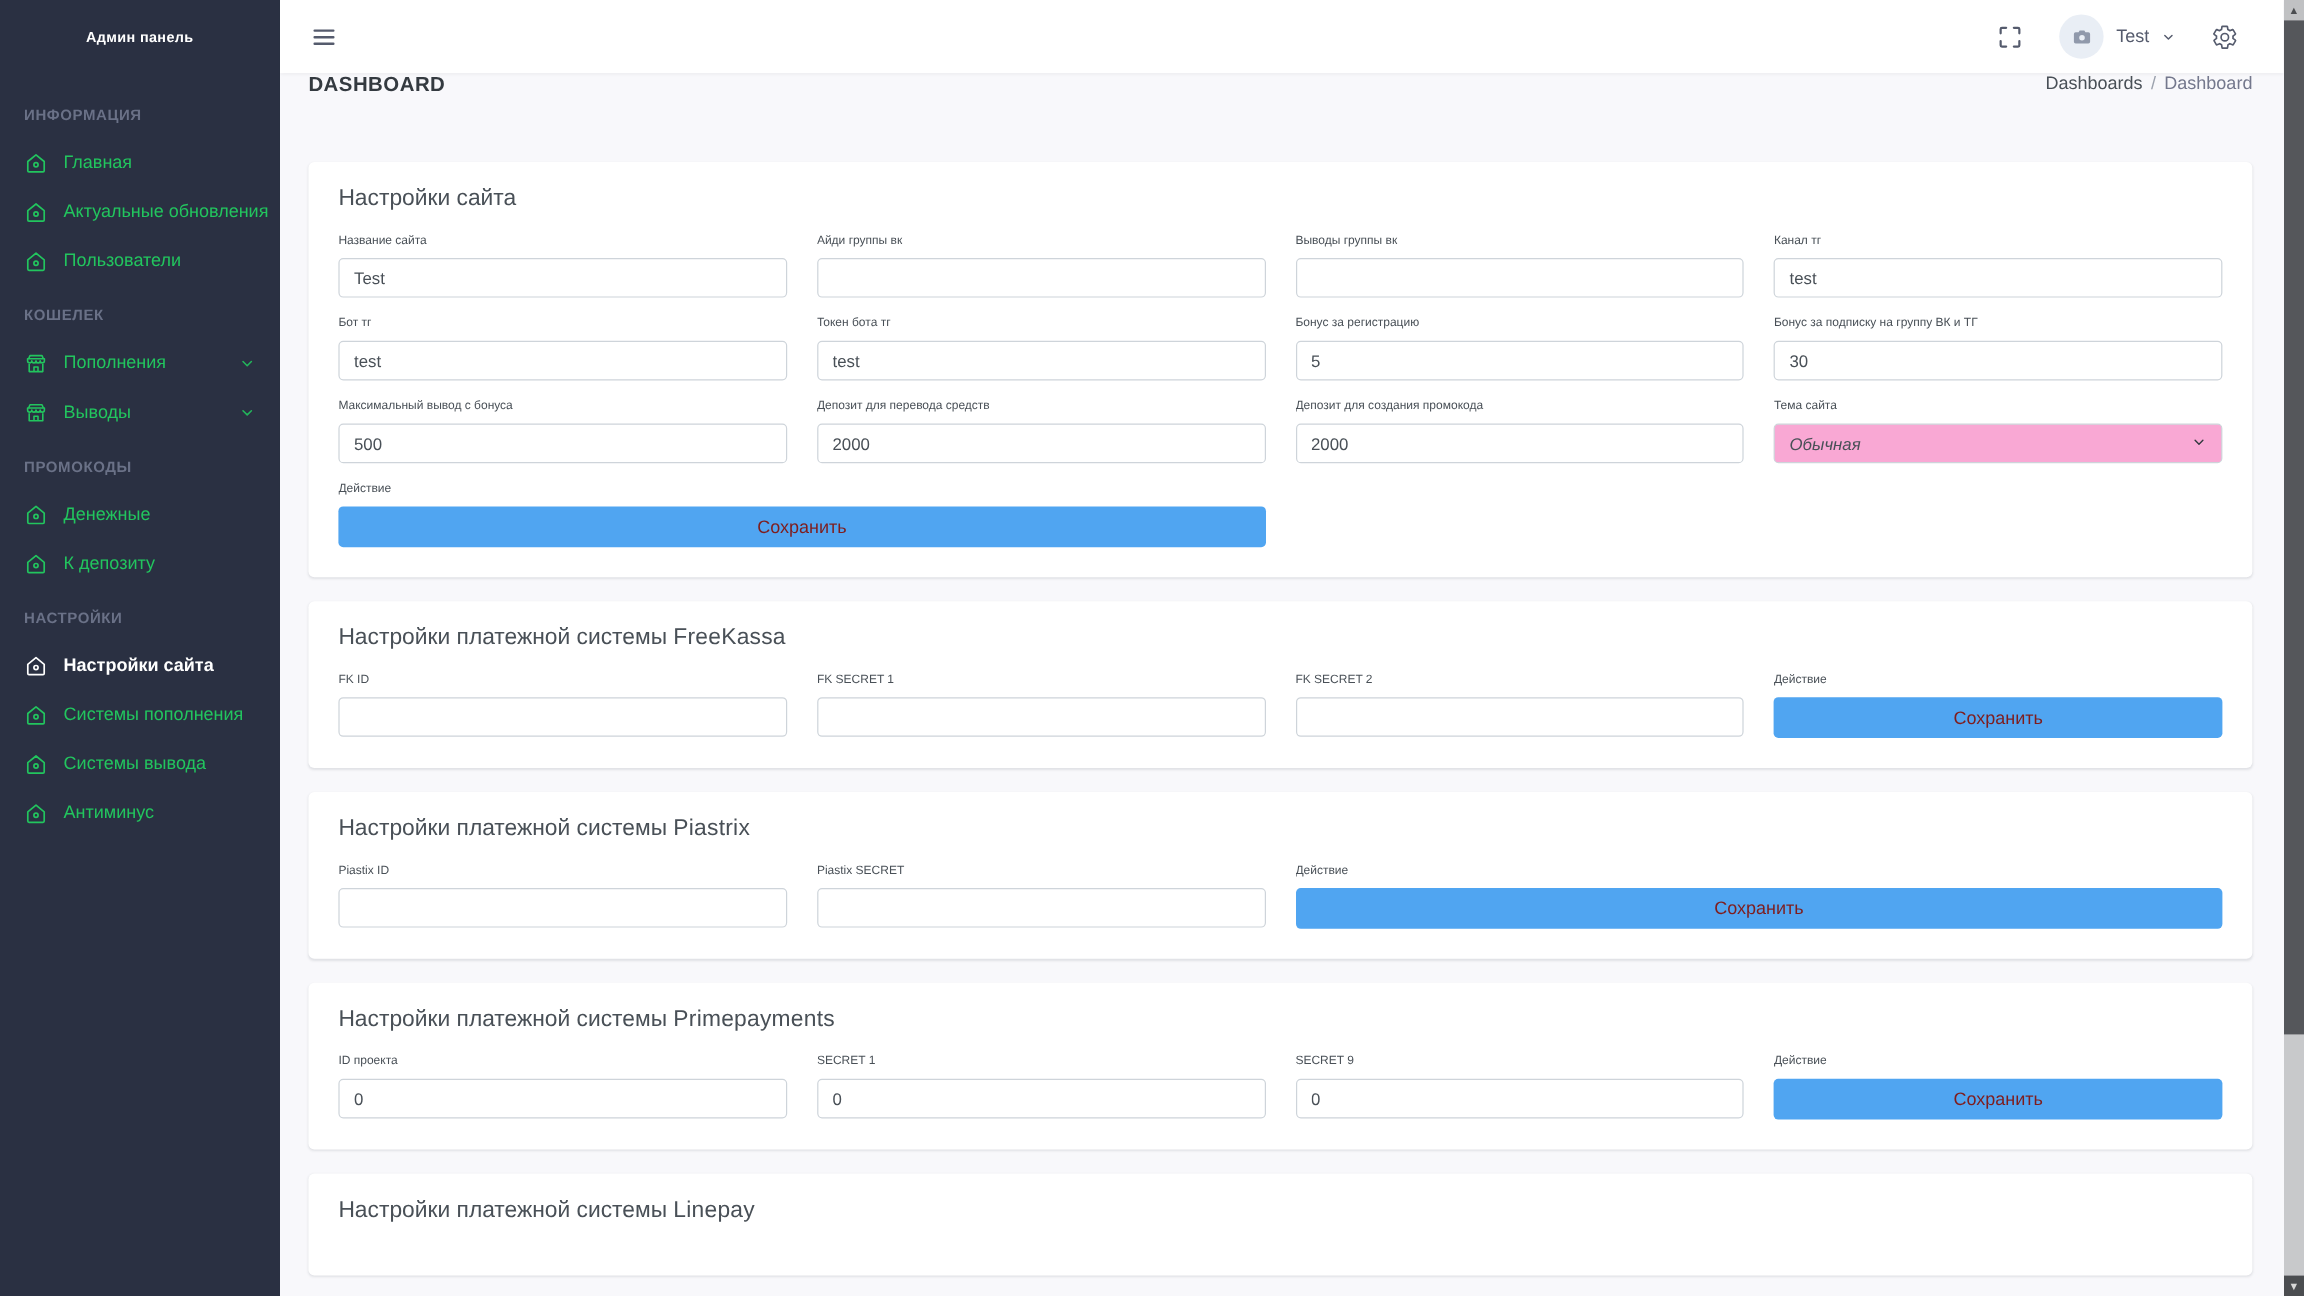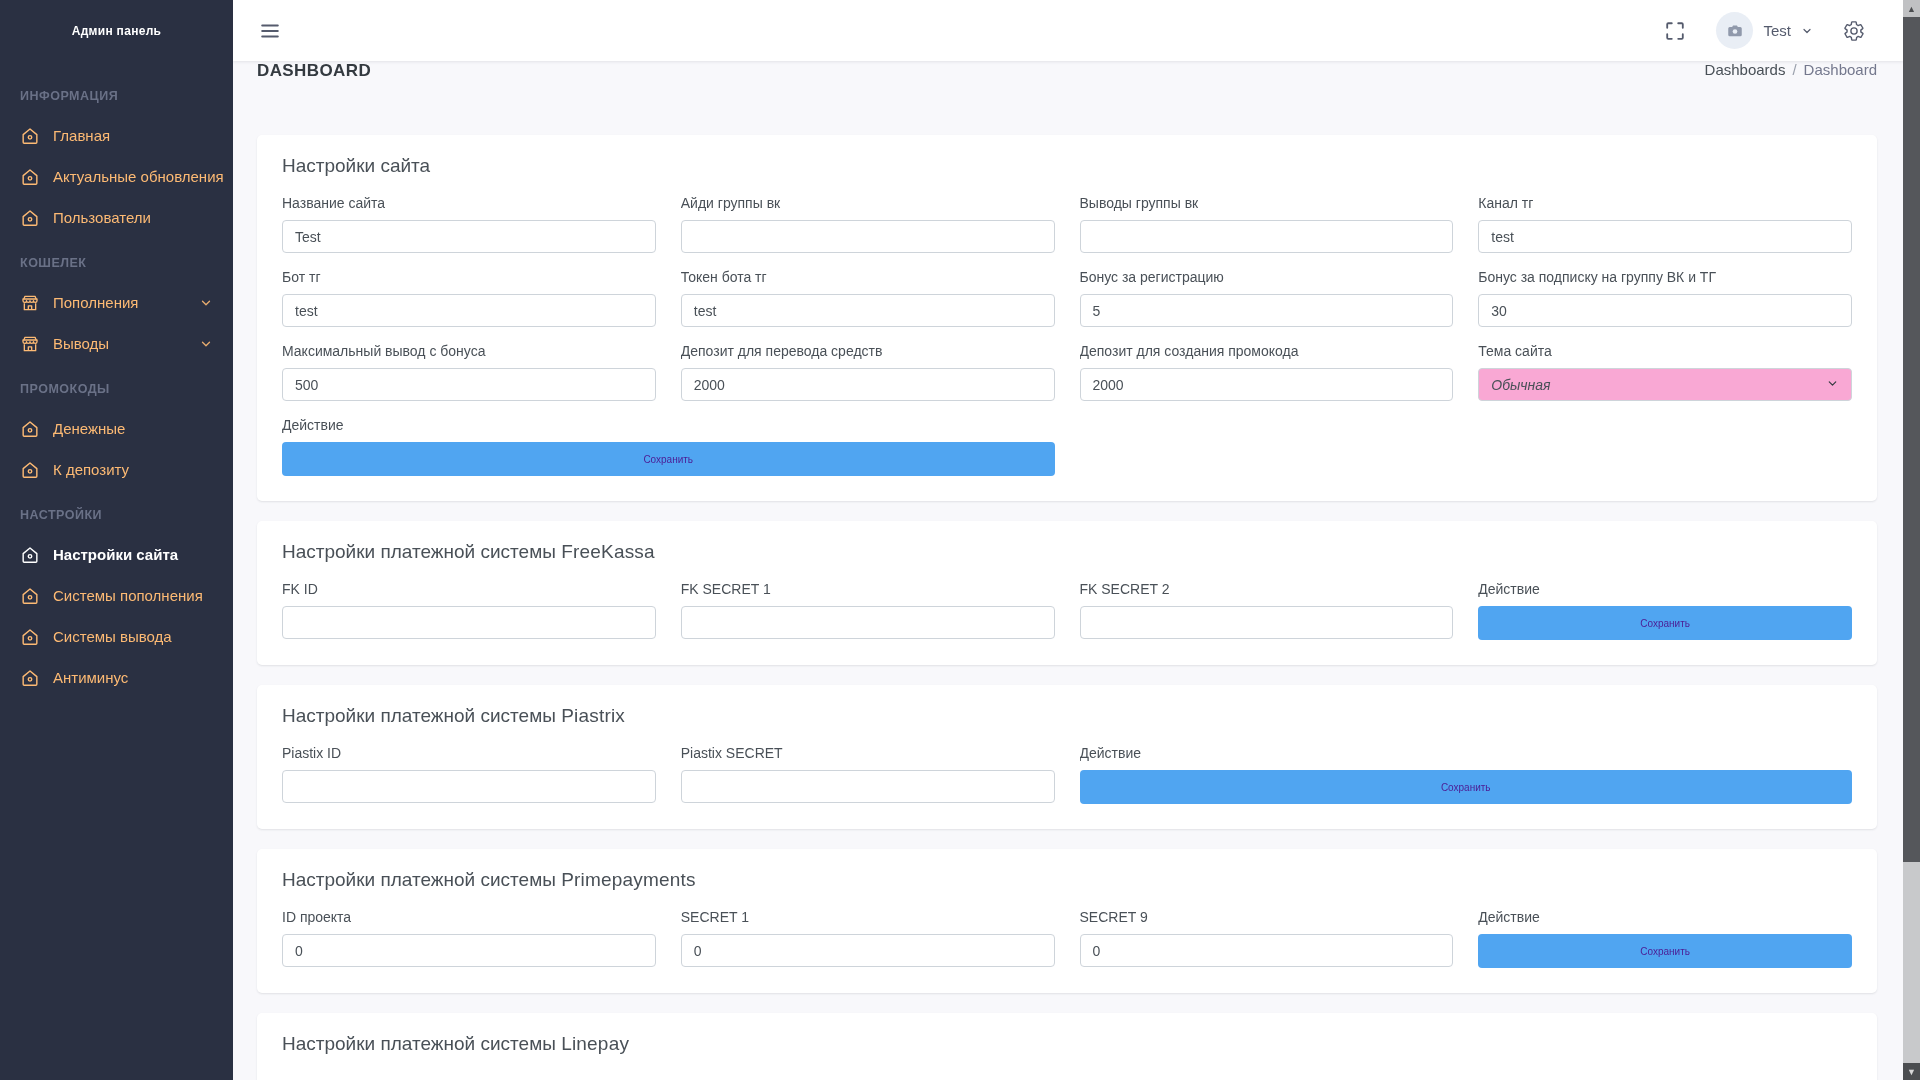--- a/index.html
+++ b/index.html
@@ -13,7 +13,7 @@
   .menu { padding-top:10px; }
   .menu-title { padding:18px 20px 12px; color:#6a7187; font-size:12.5px; font-weight:bold;
                 letter-spacing:.04em; }
-  .side-item { display:flex; align-items:center; padding:10.5px 20px; color:#fdba74;
+  .side-item { display:flex; align-items:center; padding:10.5px 20px; color:#22c55e;
                font-size:15px; cursor:pointer; }
   .side-item .s-icon { width:20px; height:20px; margin-right:13px; flex:none; }
   .side-item .s-icon svg { width:20px; height:20px; display:block; }

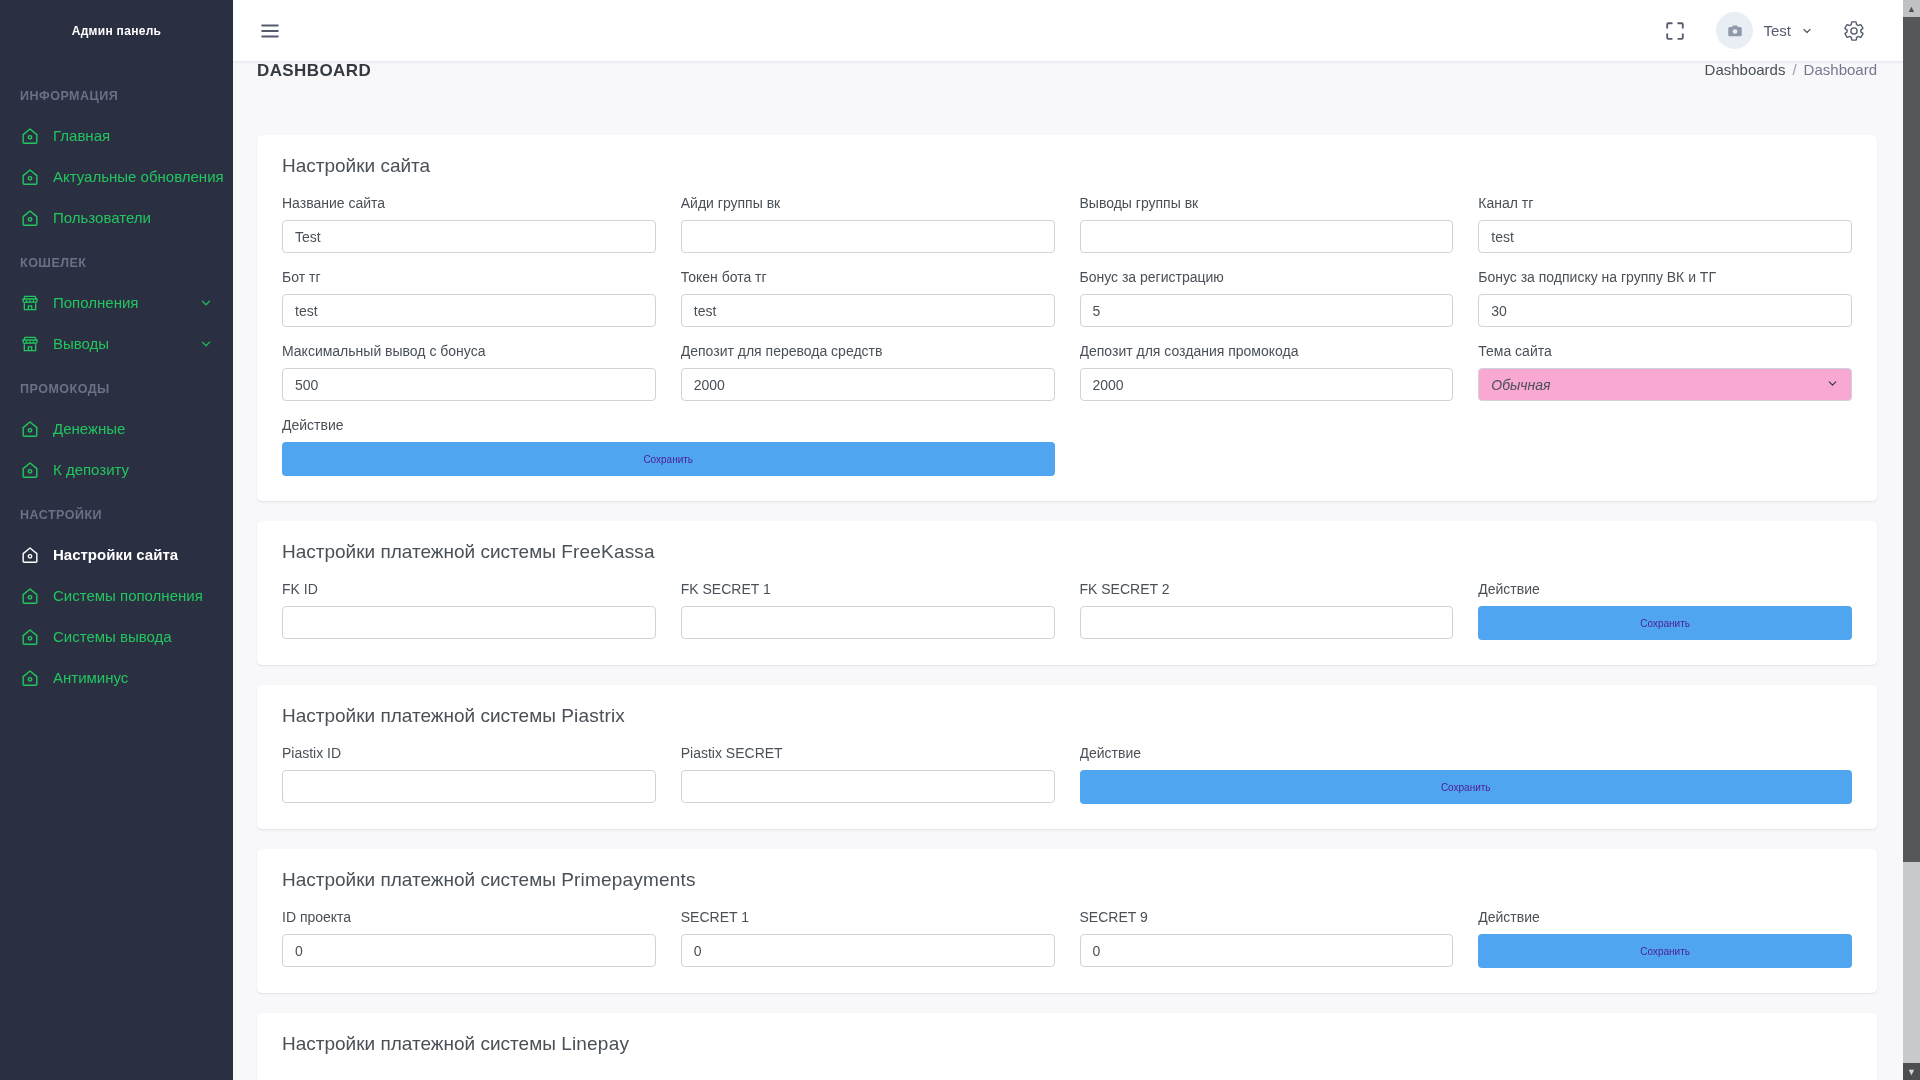--- a/index.html
+++ b/index.html
@@ -53,7 +53,7 @@
   .grid { display:grid; grid-template-columns:repeat(4,1fr); column-gap:25px; row-gap:16px; }
   .field { min-width:0; }
   .span2 { grid-column:span 2; }
-  .f-label { display:block; font-size:14px; color:#495057; font-weight:500; margin-bottom:9px;
+  .f-label { display:block; font-size:10px; color:#495057; font-weight:500; margin-bottom:9px;
              white-space:nowrap; overflow:hidden; }
   .f-input { width:100%; height:33px; border:1px solid #ced4da; border-radius:4px;
              padding:0 12px; font-size:14px; color:#495057; background:#fff; outline:none;

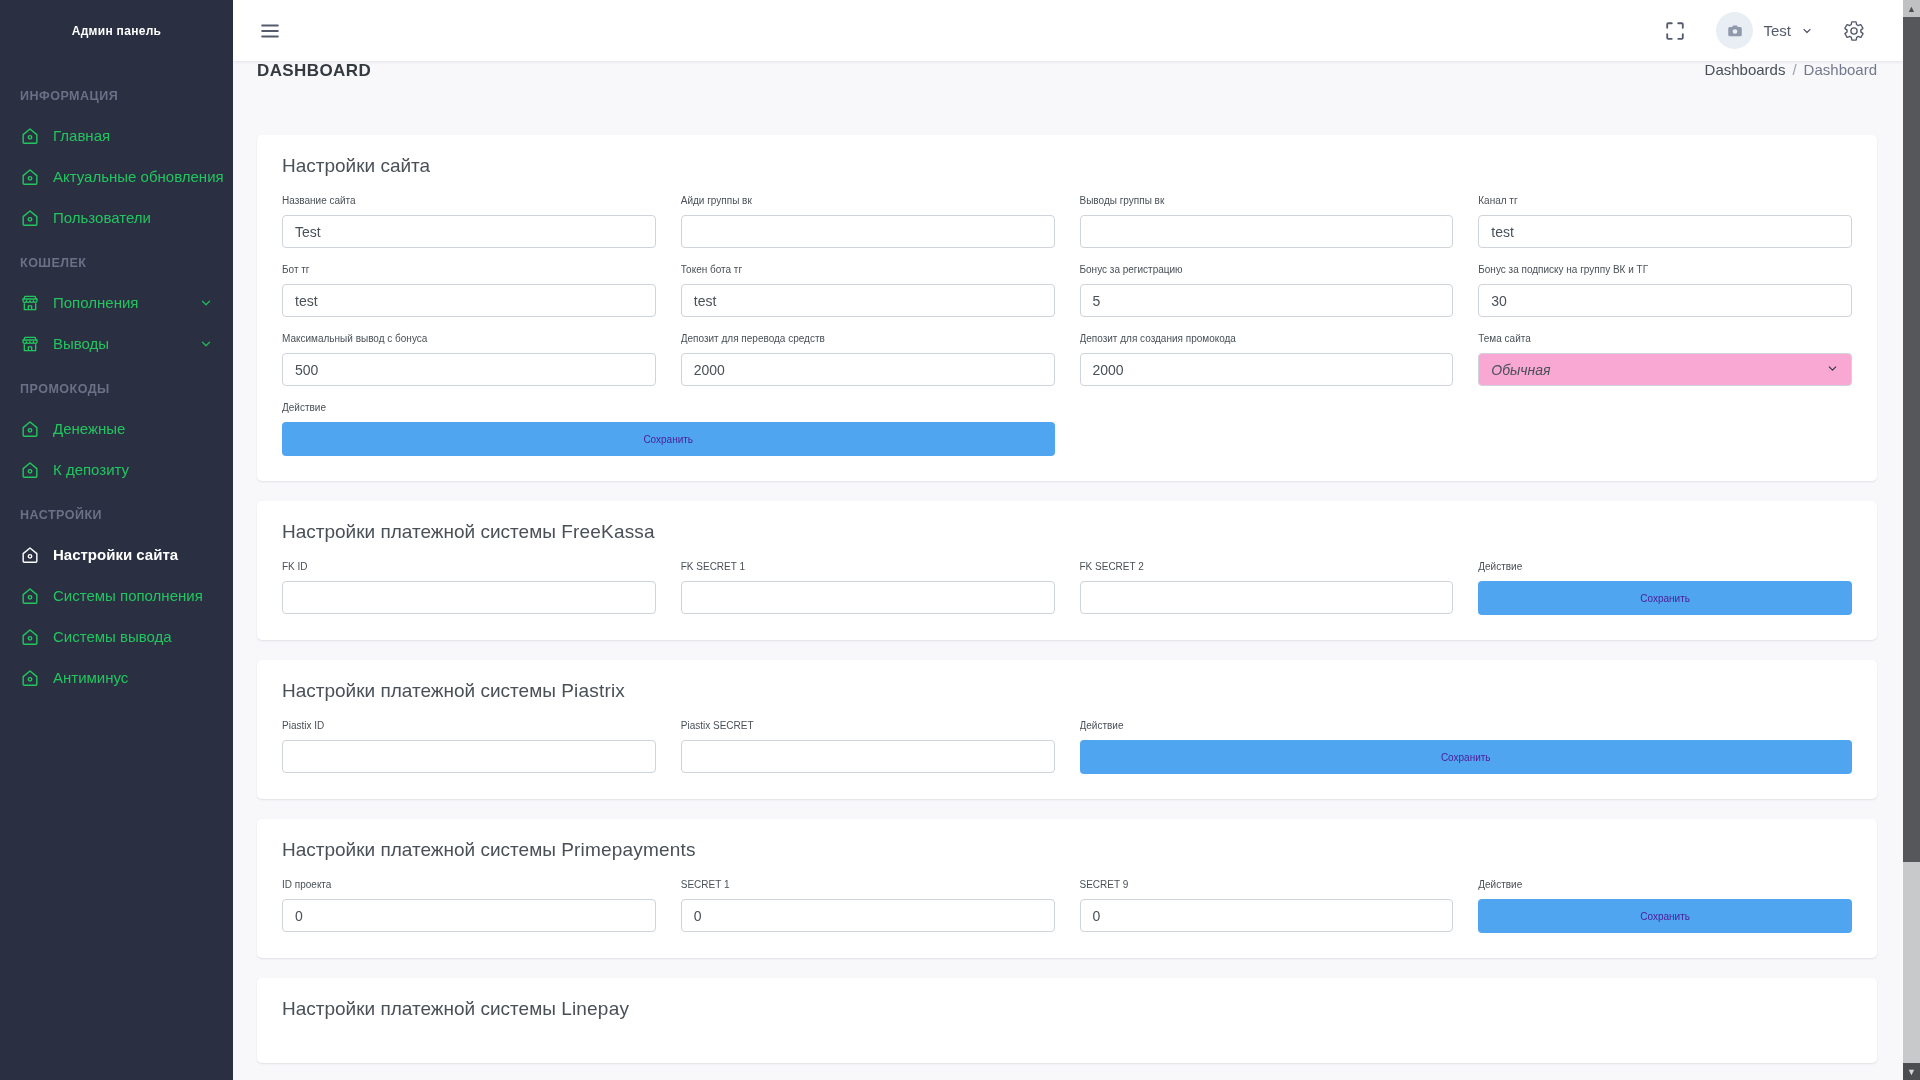--- a/index.html
+++ b/index.html
@@ -69,7 +69,7 @@
   .resize-grip { position:absolute; right:3px; bottom:3px; width:11px; height:11px; pointer-events:none; }
   .resize-grip svg { width:11px; height:11px; display:block; }
   .f-button { width:100%; height:34px; border:none; border-radius:4px; background:#50a5f1;
-              color:#4c1d95; font-size:10px; cursor:pointer;
+              color:#7f1d1d; font-size:15px; cursor:pointer;
               font-family:"Liberation Sans","DejaVu Sans",sans-serif; }
 
   

